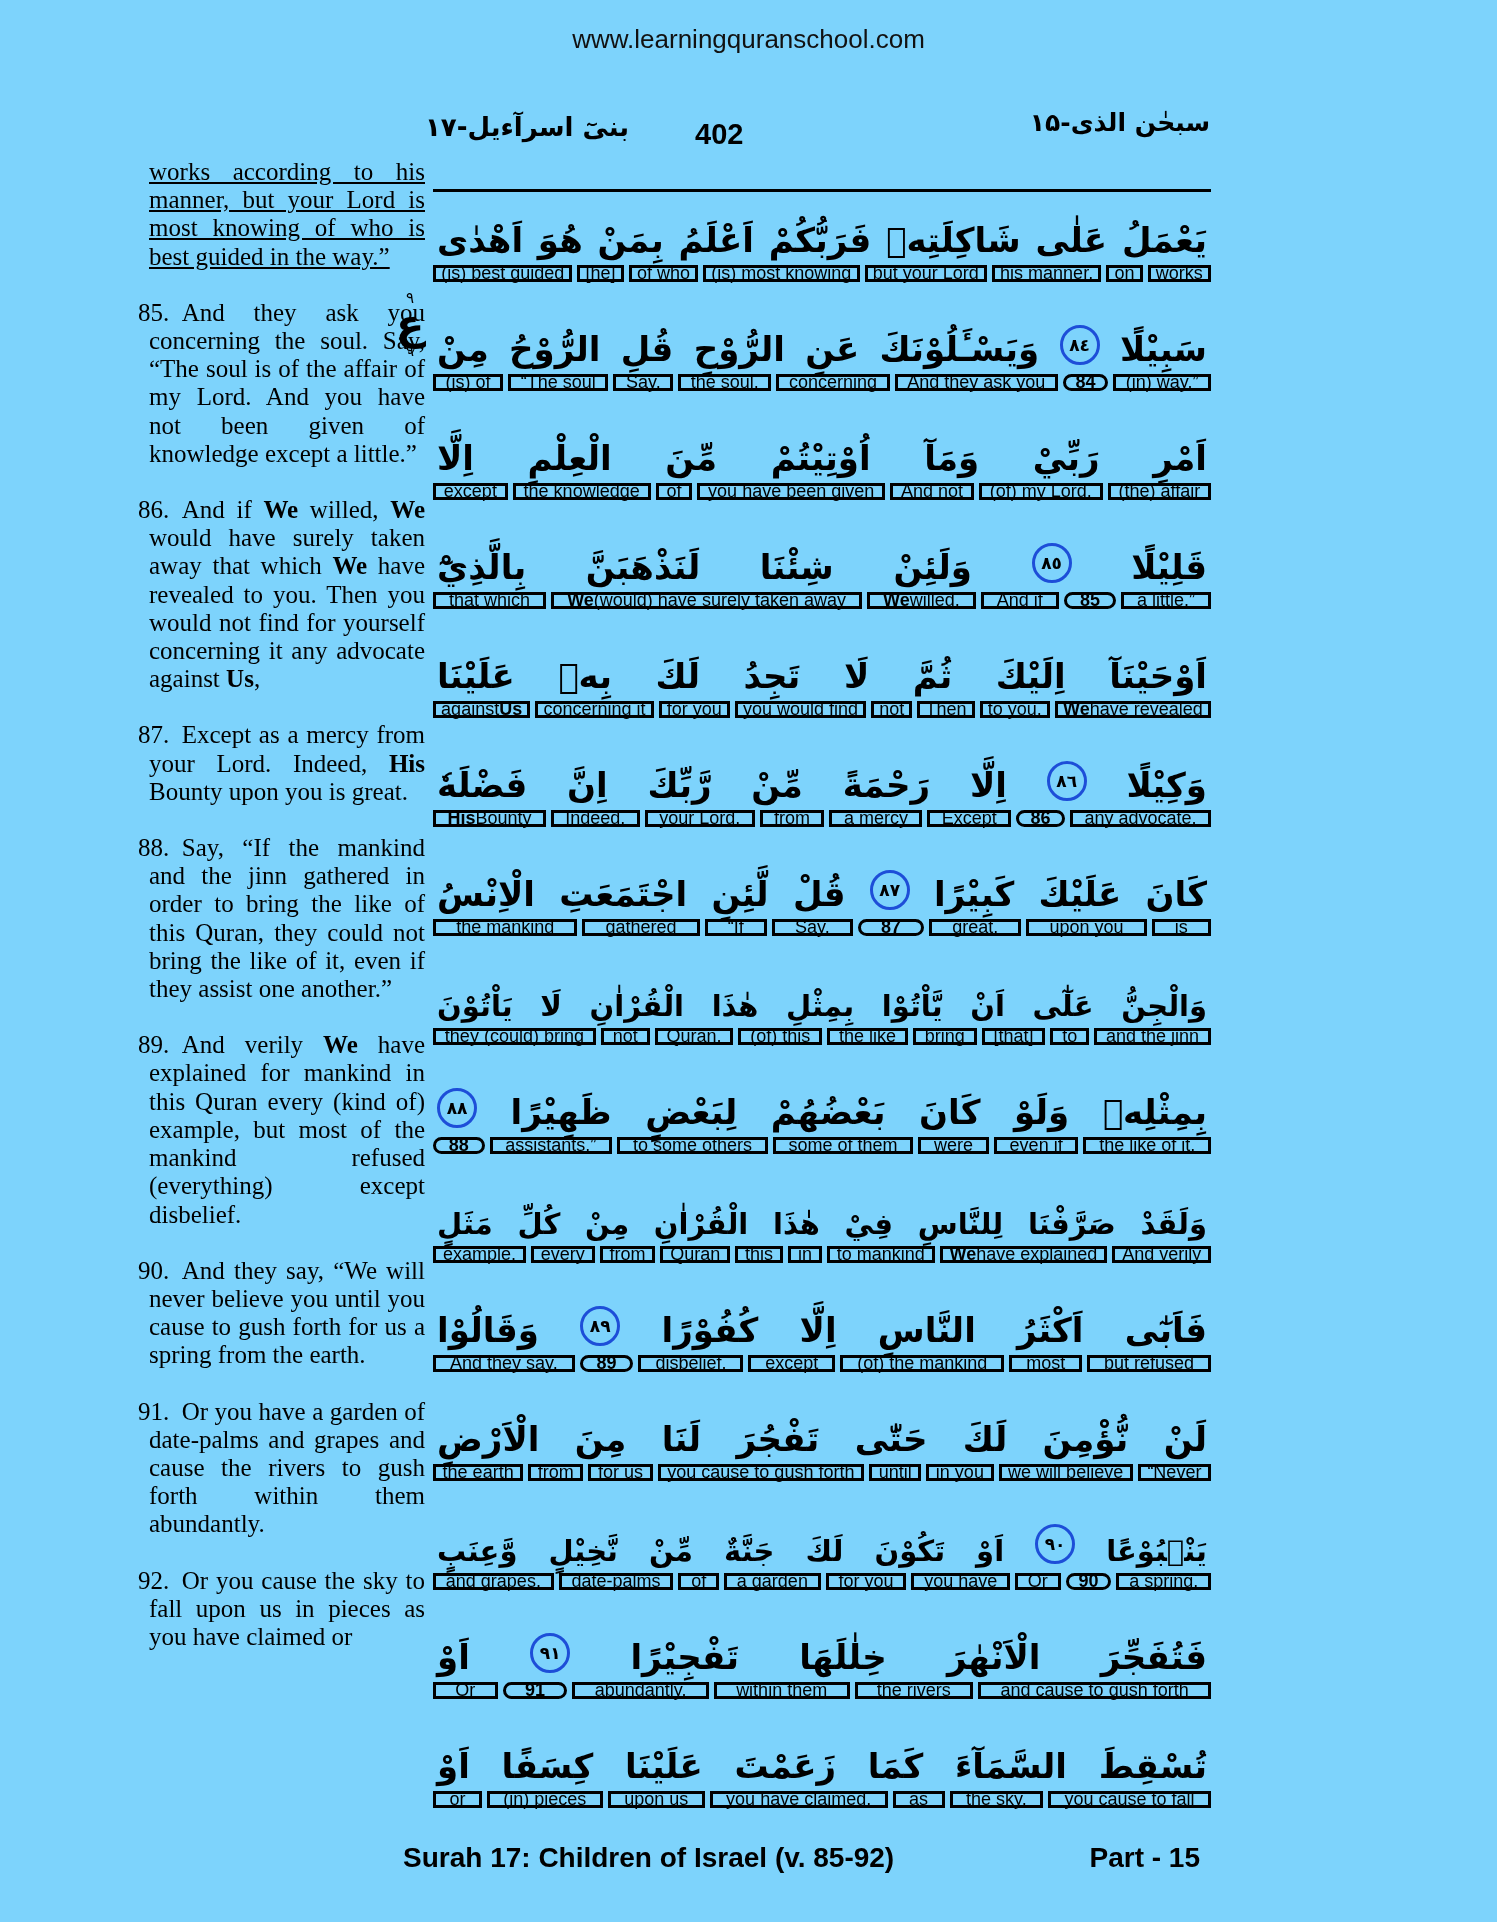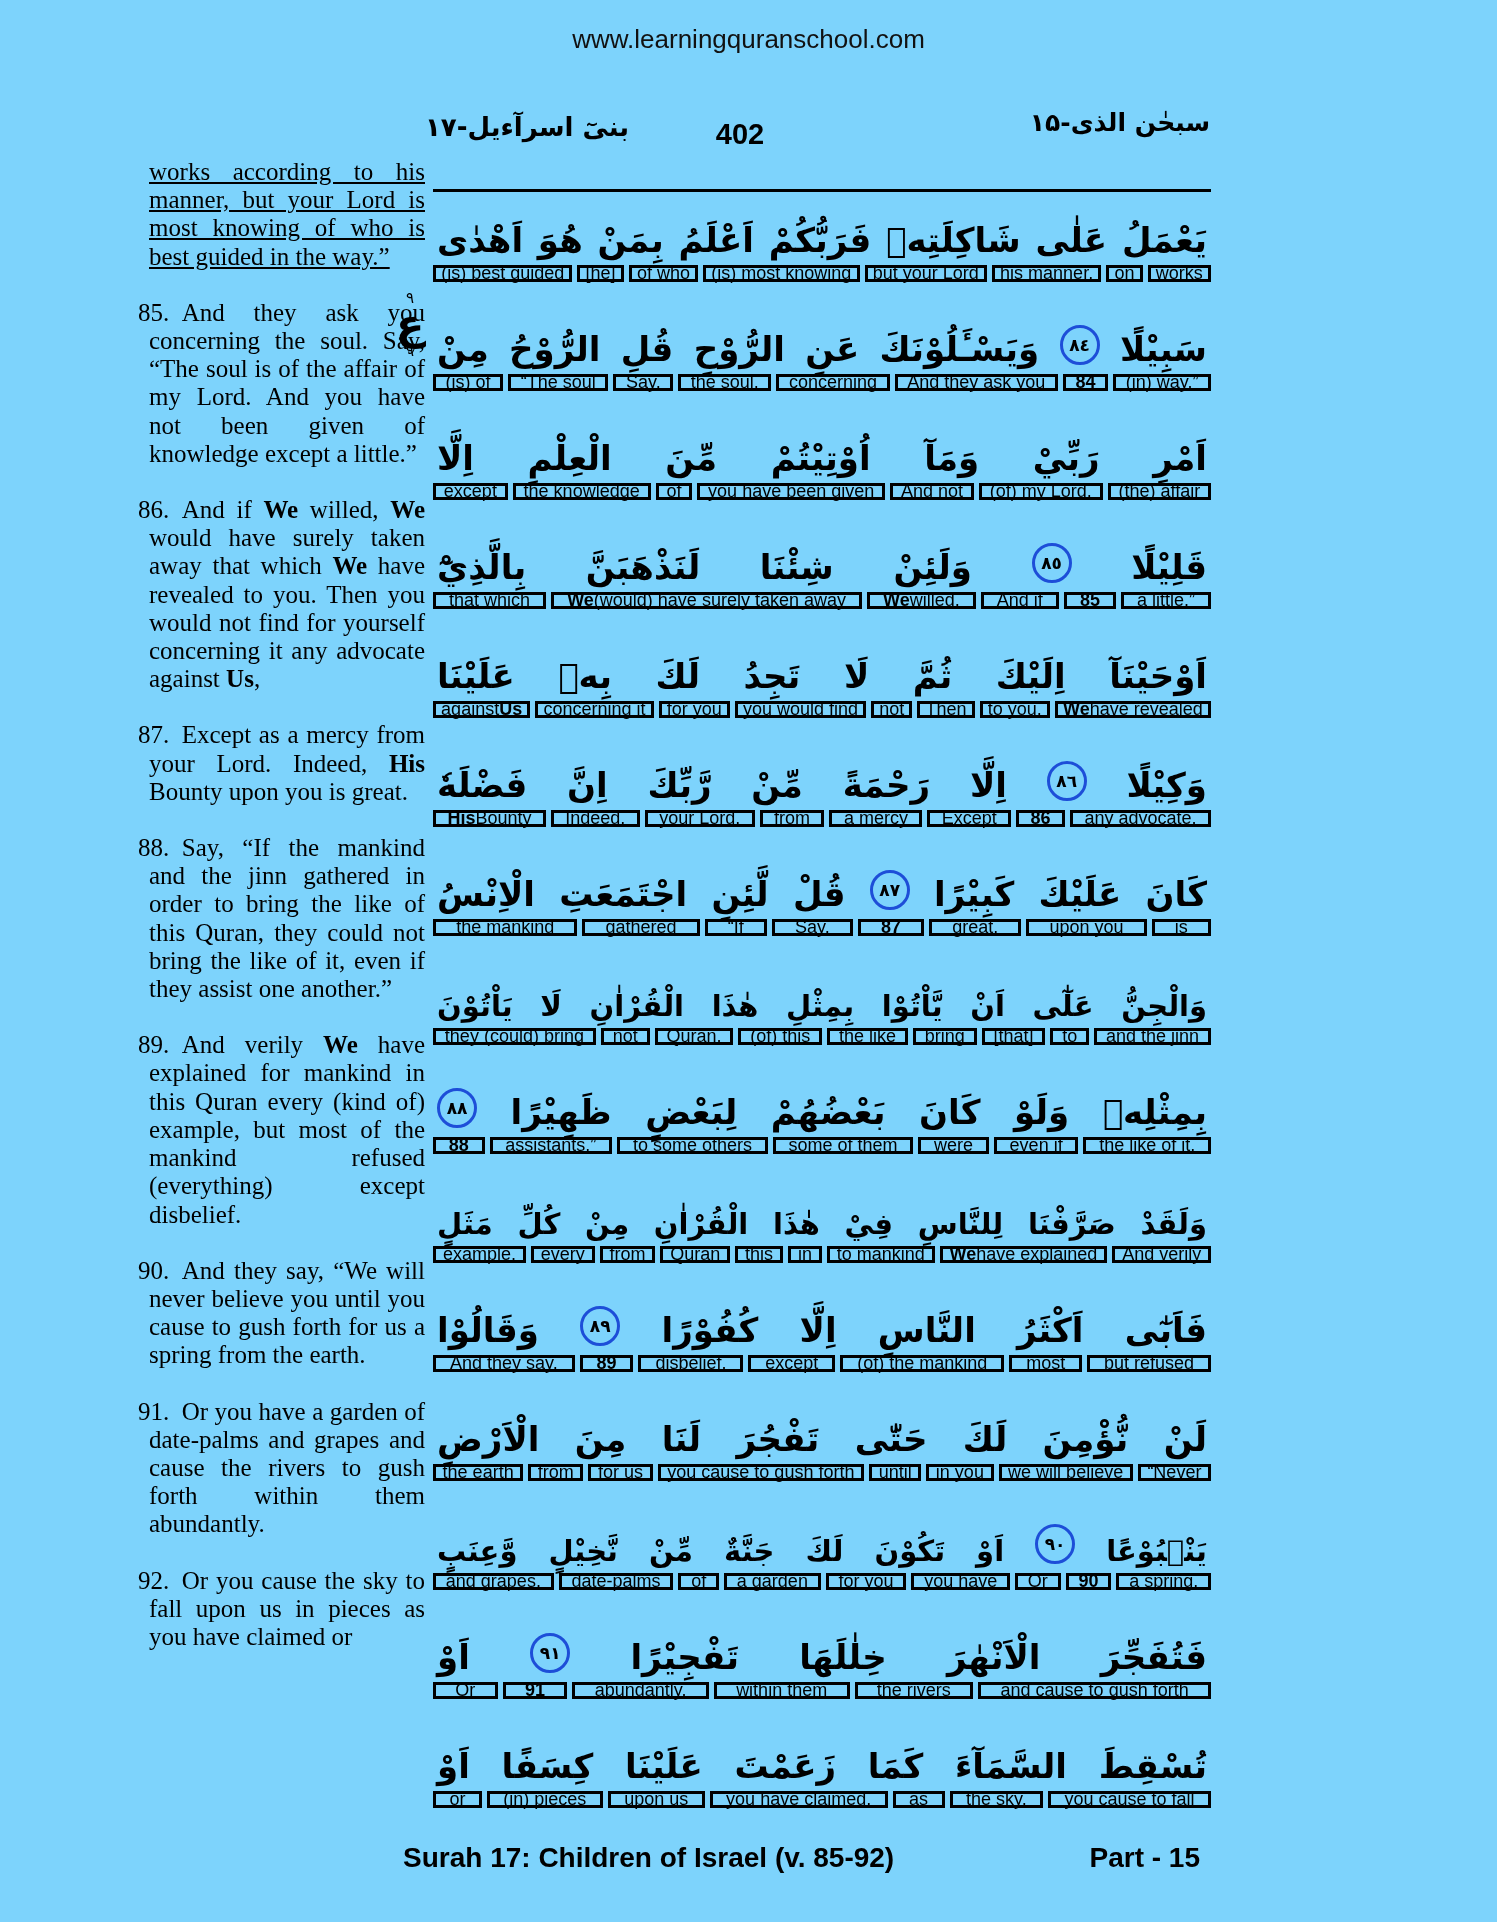--- a/index.html
+++ b/index.html
@@ -9,7 +9,7 @@
        font:26px "Liberation Sans", sans-serif;color:#111;}
   .hdr-ar{font-family:"DejaVu Sans", sans-serif;font-weight:bold;}
   .hdr-left{position:absolute;top:112px;left:425px;font-size:26px;text-align:center;}
-  .hdr-num{position:absolute;top:118px;left:695px;width:90px;text-align:center;
+  .hdr-num{position:absolute;top:118px;left:695px;width:90px;text-align:left;
            font:bold 29px "Liberation Sans", sans-serif;}
   .hdr-right{position:absolute;top:108px;right:287px;font-size:25px;}
   

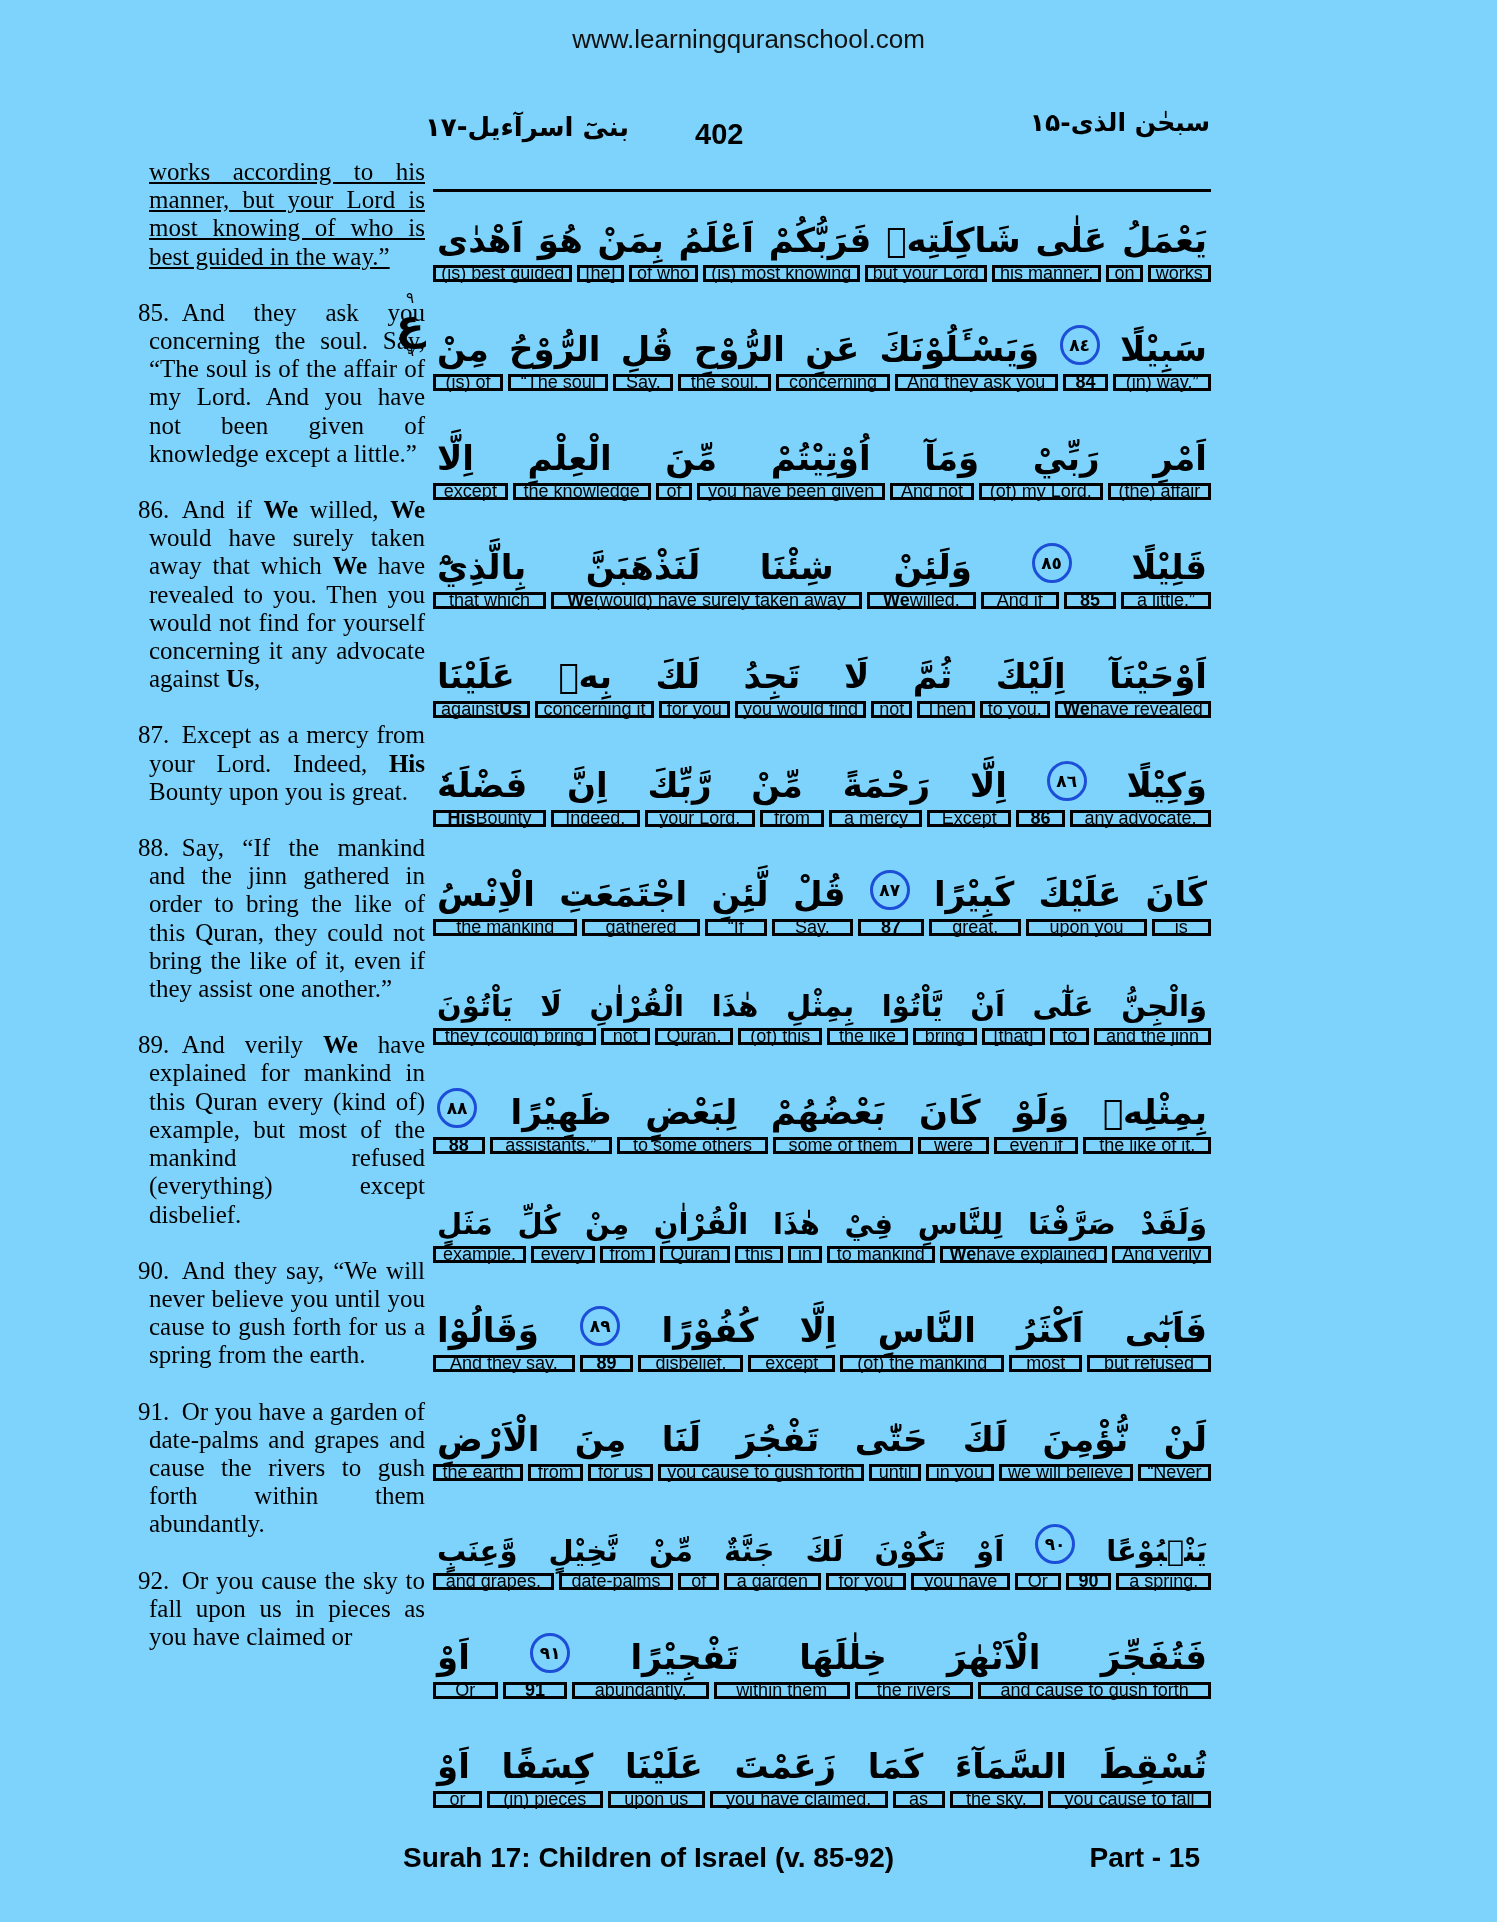--- a/index.html
+++ b/index.html
@@ -38,7 +38,7 @@
   .wbox{flex:1 1 auto;border:3px solid #000;display:flex;align-items:center;justify-content:center;
         font-family:"Liberation Sans", sans-serif;font-size:18px;white-space:nowrap;
         padding:0 5px;box-sizing:border-box;}
-  .wbox.num{font-weight:bold;}
+  .wbox.num{font-weight:bold;border-radius:12px;}
   
   .footer{position:absolute;top:1842px;left:403px;width:797px;display:flex;
           justify-content:space-between;font:bold 28px "Liberation Sans", sans-serif;}

